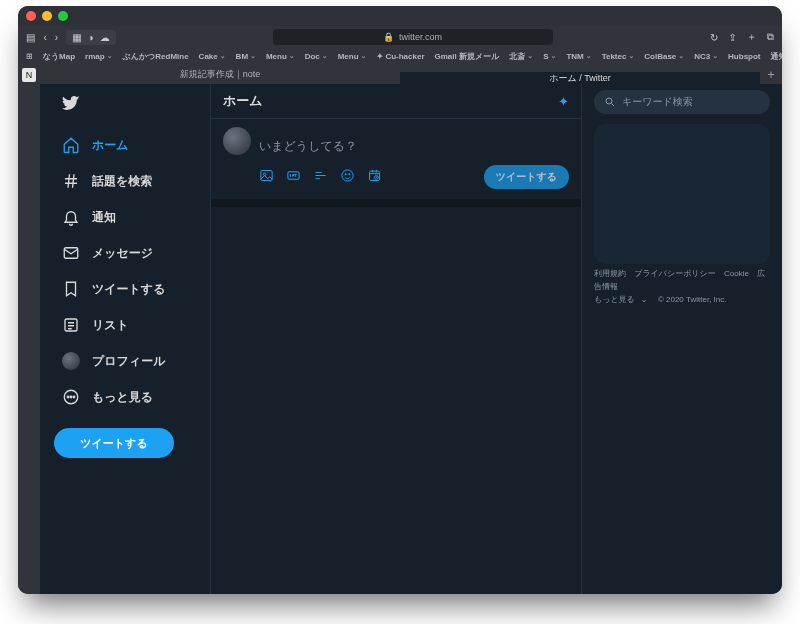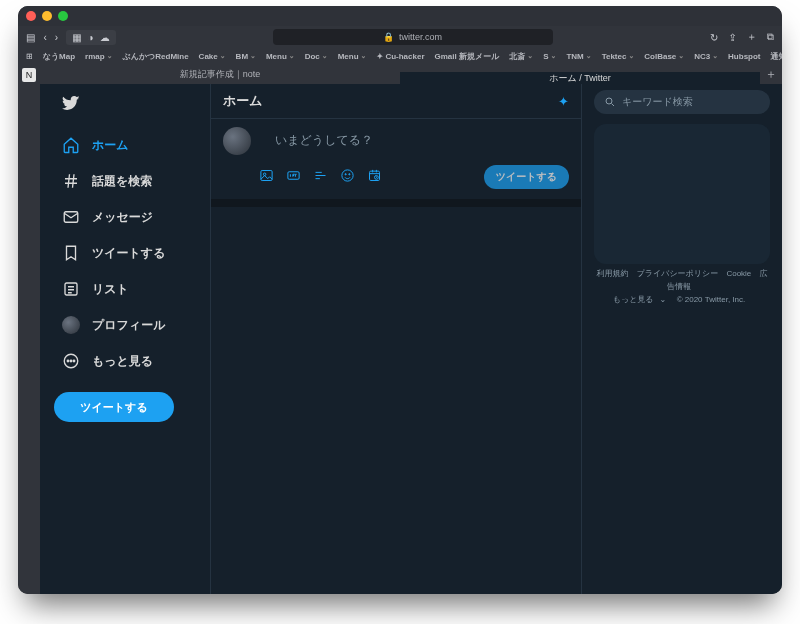--- a/index.html
+++ b/index.html
@@ -56,7 +56,7 @@
   .icons { display: flex; gap: 12px; color: #1da1f2; }
   .icons svg { width: 15px; height: 15px; stroke: #1da1f2; fill: none; stroke-width: 1.6; }
   .send-btn { background: #1da1f2; opacity: 0.7; color: #fff; font-size: 10px; font-weight: 700; padding: 5px 12px; border-radius: 999px; }
-  .right { width: 200px; padding: 6px 12px; text-align: center; }
+  .right { width: 200px; padding: 6px 12px; }
   .search { background: #253341; border-radius: 999px; height: 24px; display: flex; align-items: center; gap: 6px; padding: 0 10px; color: #8899a6; font-size: 10px; }
   .search svg { width: 12px; height: 12px; stroke: #8899a6; fill: none; stroke-width: 2; }
   .panel { margin-top: 10px; background: #192734; border-radius: 12px; height: 140px; }

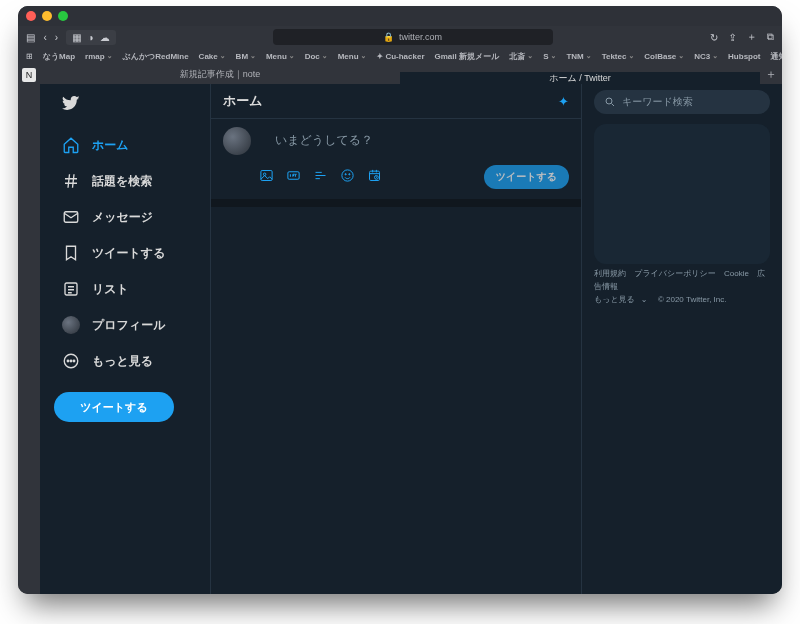--- a/index.html
+++ b/index.html
@@ -49,7 +49,7 @@
   .center-title { color: #d9d9d9; font-size: 13px; font-weight: 800; }
   .spark { color: #1da1f2; font-size: 13px; }
   .compose { border-top: 1px solid #253341; border-bottom: 8px solid #10171e; padding: 8px 12px 10px; }
-  .compose-top { display: flex; gap: 24px; align-items: flex-start; }
+  .compose-top { display: flex; gap: 8px; align-items: flex-end; }
   .compose-av { width: 28px; height: 28px; border-radius: 50%; background: radial-gradient(circle at 35% 35%, #6a7380, #2a3038); flex-shrink: 0; }
   .compose-ph { color: #8899a6; font-size: 12px; padding-top: 5px; }
   .compose-bot { display: flex; align-items: center; justify-content: space-between; margin-top: 10px; padding-left: 36px; }

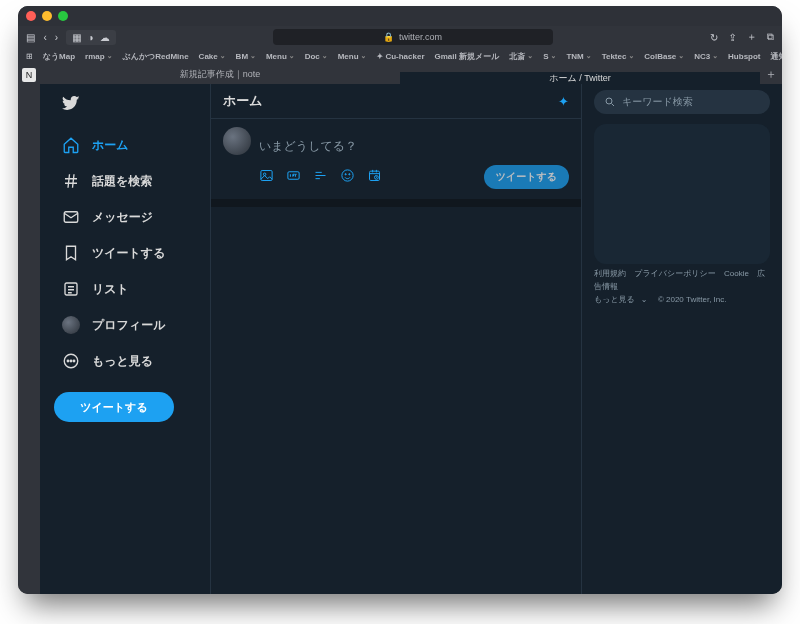--- a/index.html
+++ b/index.html
@@ -218,6 +218,14 @@
             <div class="nav-item">
               <span class="nav-ico">
                   <svg viewBox="0 0 24 24">
+                    <path d="M18 16v-5a6 6 0 10-12 0v5l-2 3h16zM10 21a2 2 0 004 0"></path>
+                  </svg>
+                </span>
+              <span>通知</span>
+            </div>
+            <div class="nav-item">
+              <span class="nav-ico">
+                  <svg viewBox="0 0 24 24">
                     <rect x="3" y="5" width="18" height="14" rx="2"></rect>
                     <path d="M3 7l9 6 9-6"></path>
                   </svg>

